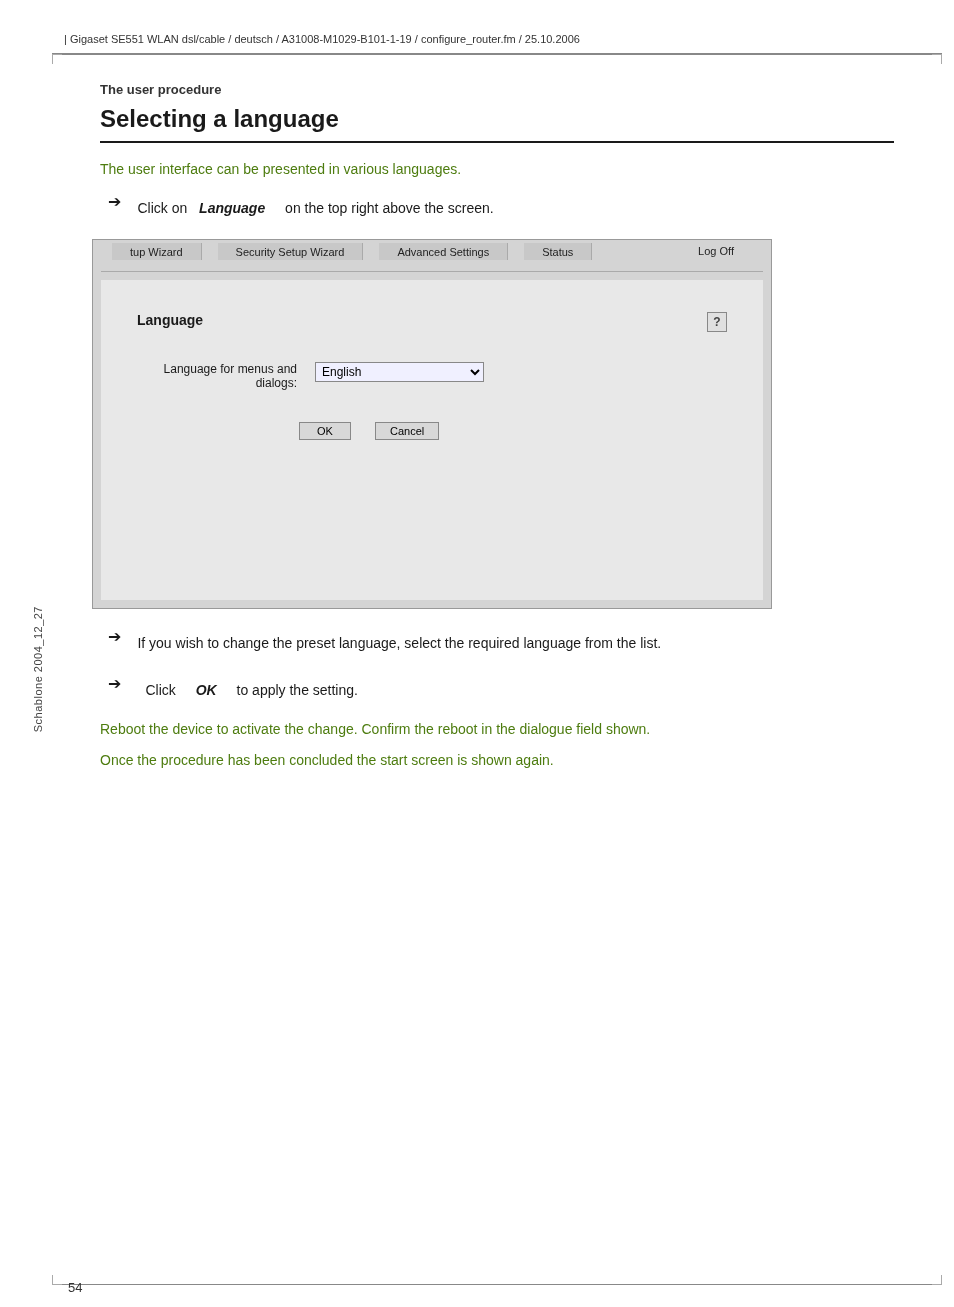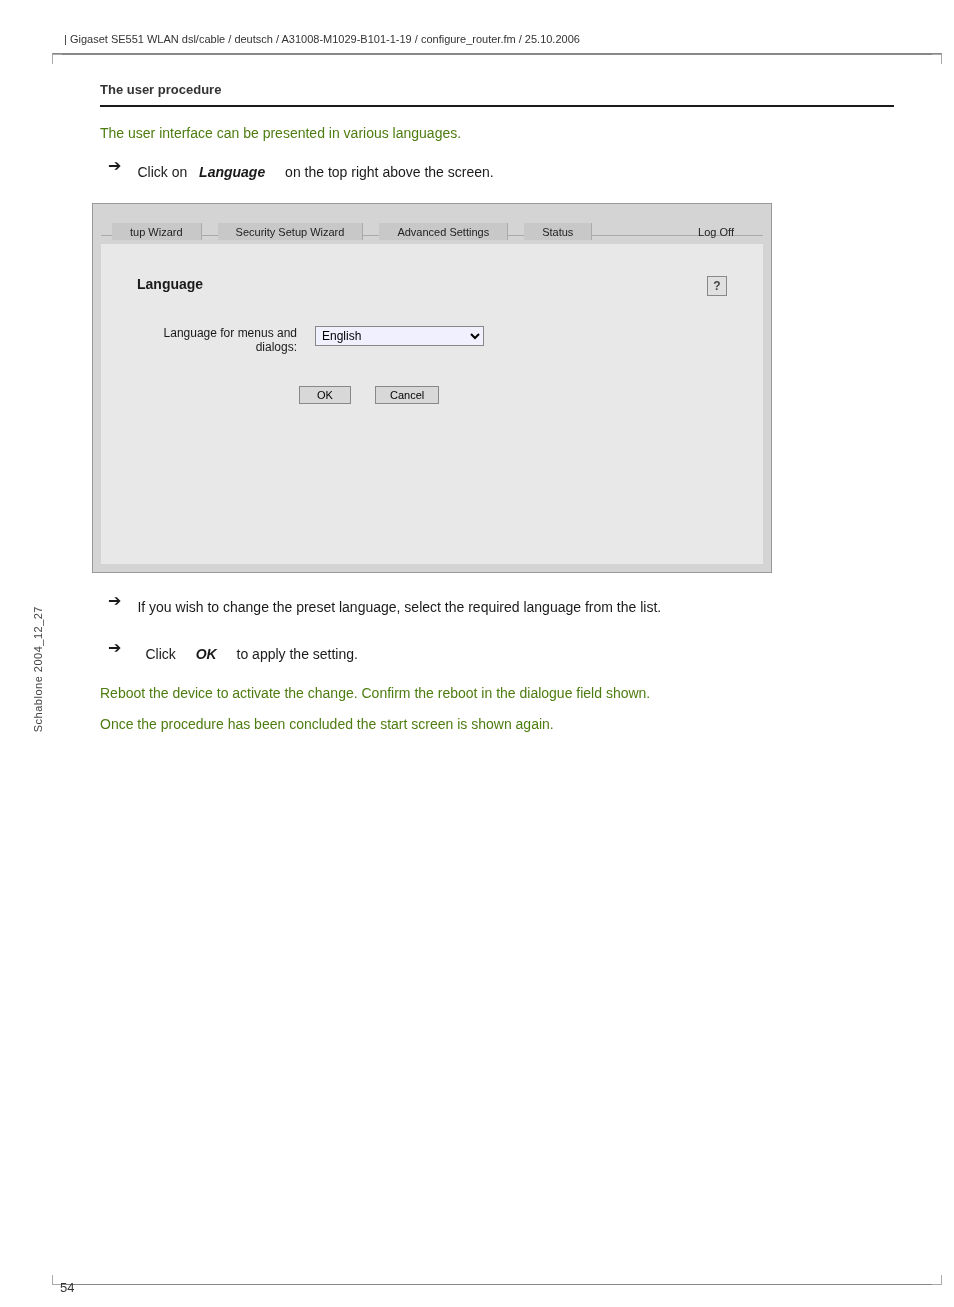--- a/index.html
+++ b/index.html
@@ -287,6 +287,7 @@
 
   <div class="section-label">The user procedure</div>
 
+  <h1 class="page-title">Selecting a language</h1>
   <hr class="title-rule">
 
   <p class="para">The user interface can be presented in various languages.</p>

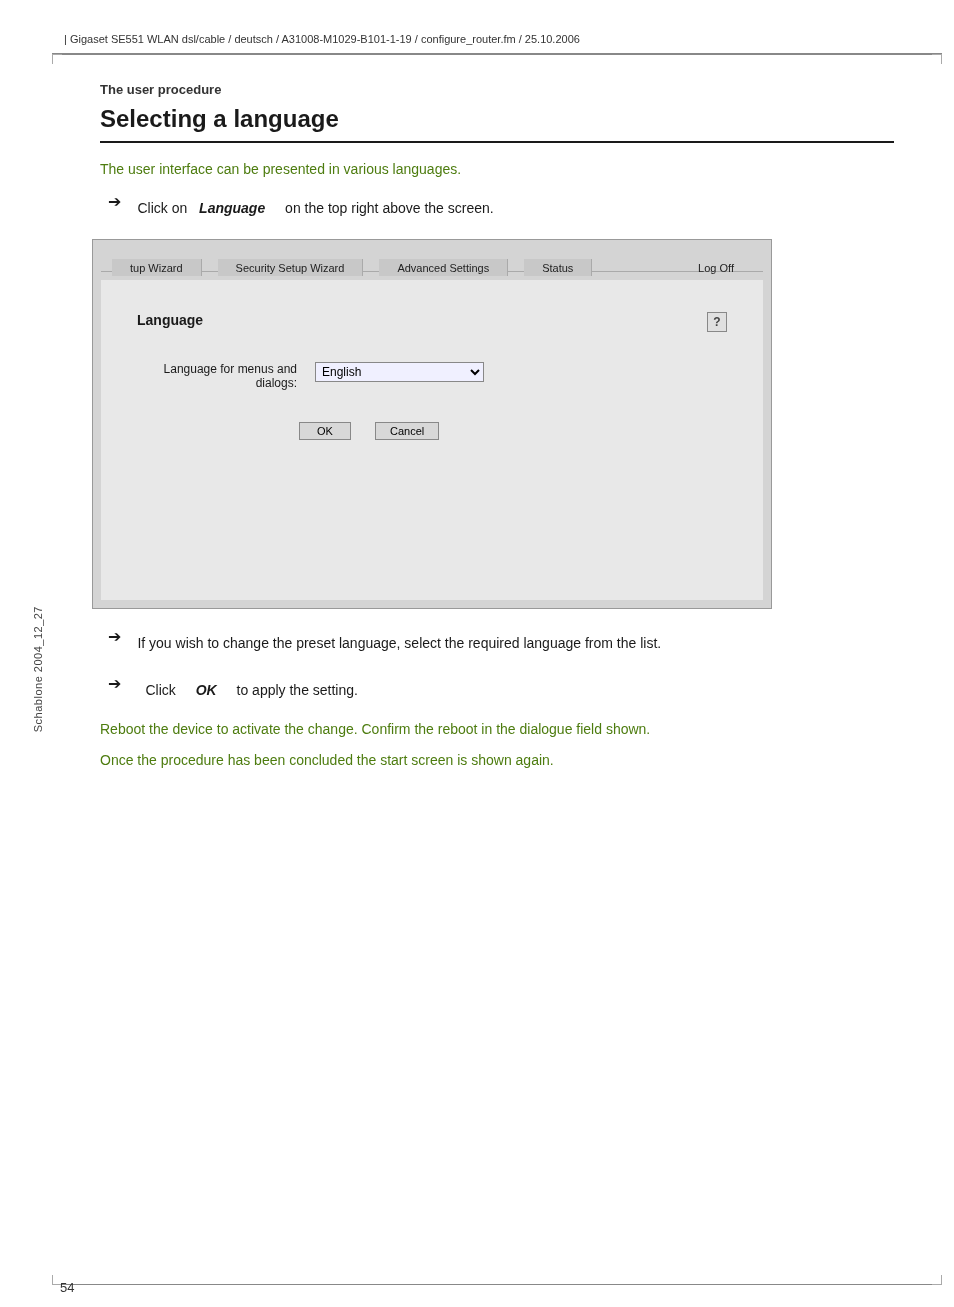--- a/index.html
+++ b/index.html
@@ -133,7 +133,7 @@
       background: #d4d4d4;
       border-bottom: 1px solid #aaa;
       display: flex;
-      align-items: flex-start;
+      align-items: flex-end;
       padding: 3px;
       height: 24px;
     }

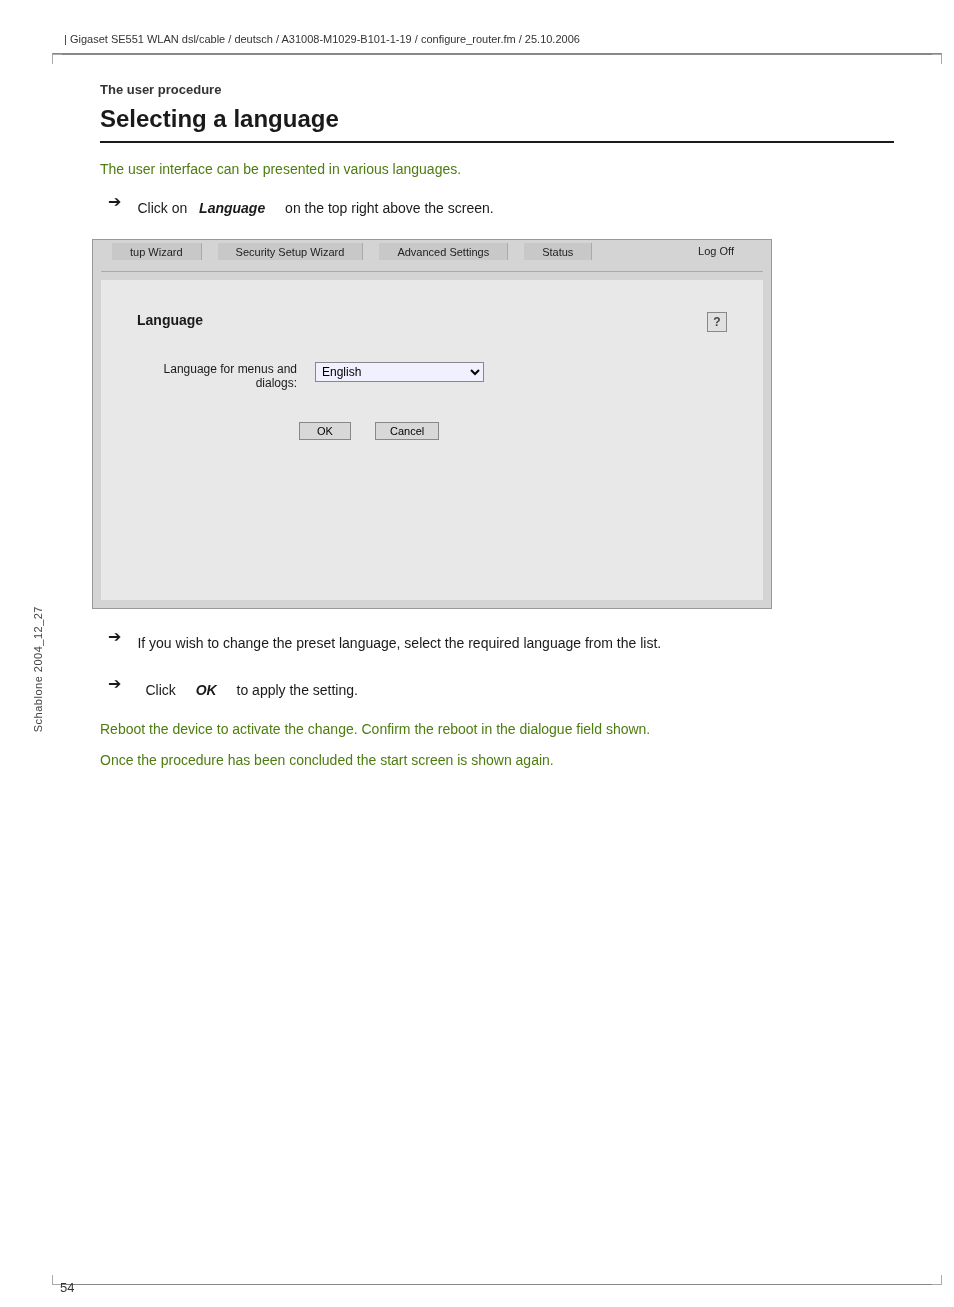--- a/index.html
+++ b/index.html
@@ -242,7 +242,7 @@
     .page-number {
       position: absolute;
       bottom: 20px;
-      left: 36px;
+      left: 44px;
       font-size: 13px;
       color: #333;
     }

